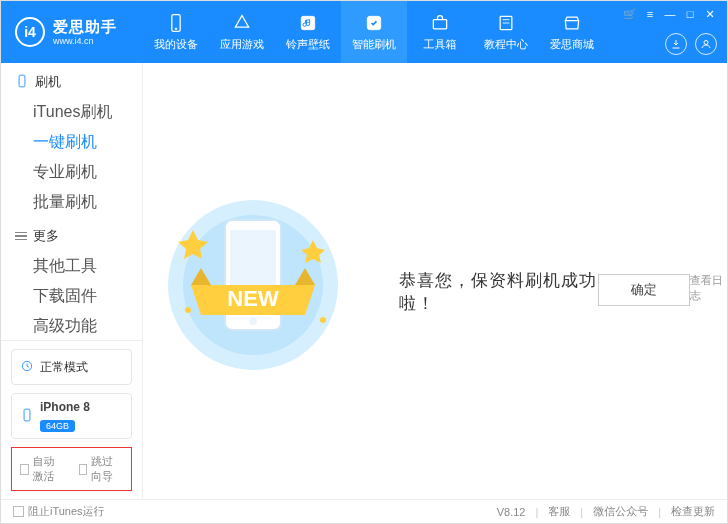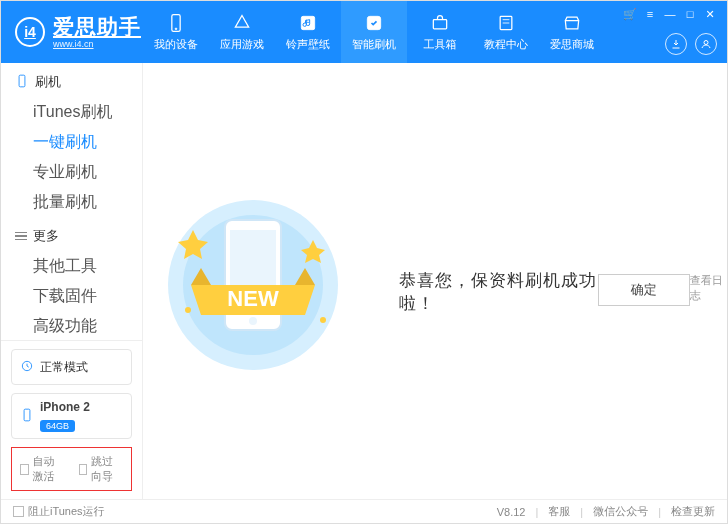--- a/index.html
+++ b/index.html
@@ -6,7 +6,7 @@
 body { width: 728px; height: 524px; background: #f5f5f5; overflow: hidden; font-size: 12px; }
 .app { width: 728px; height: 524px; display: flex; flex-direction: column; background: #fff; border: 1px solid #ddd; }
 .header { height: 62px; background: #1a8cff; display: flex; align-items: stretch; color: #fff; }
-.logo { width: 142px; display: flex; align-items: center; padding-left: 14px; gap: 8px; text-decoration: underline; }
+.logo { width: 142px; display: flex; align-items: center; padding-left: 14px; gap: 8px; }
 .logo-icon { width: 30px; height: 30px; border: 2px solid #fff; border-radius: 50%; display: flex; align-items: center; justify-content: center; font-weight: bold; font-size: 14px; }
 .logo-text { display: flex; flex-direction: column; line-height: 1.2; }
 .logo-text .title { font-size: 21px; font-weight: bold; letter-spacing: 1px; }

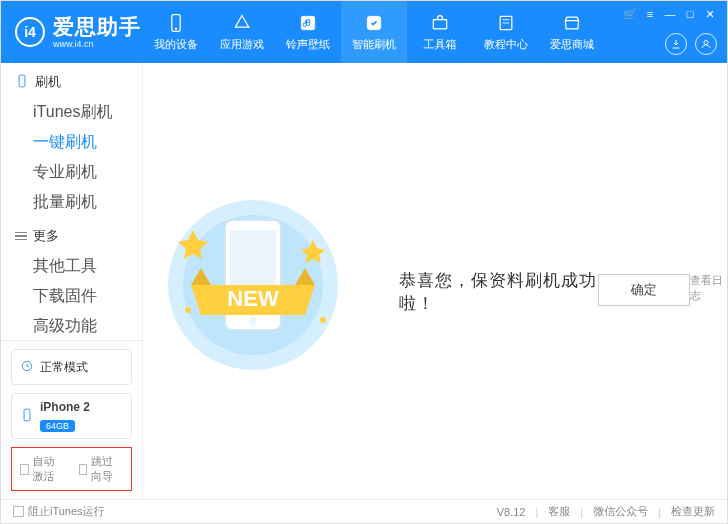--- a/index.html
+++ b/index.html
@@ -9,7 +9,7 @@
 .logo { width: 142px; display: flex; align-items: center; padding-left: 14px; gap: 8px; }
 .logo-icon { width: 30px; height: 30px; border: 2px solid #fff; border-radius: 50%; display: flex; align-items: center; justify-content: center; font-weight: bold; font-size: 14px; }
 .logo-text { display: flex; flex-direction: column; line-height: 1.2; }
-.logo-text .title { font-size: 21px; font-weight: bold; letter-spacing: 1px; }
+.logo-text .title { font-size: 15px; font-weight: bold; letter-spacing: 1px; }
 .logo-text .url { font-size: 9px; opacity: .9; }
 .nav { display: flex; flex: 1; }
 .nav-item { width: 66px; display: flex; flex-direction: column; align-items: center; justify-content: center; gap: 4px; cursor: pointer; font-size: 11px; }

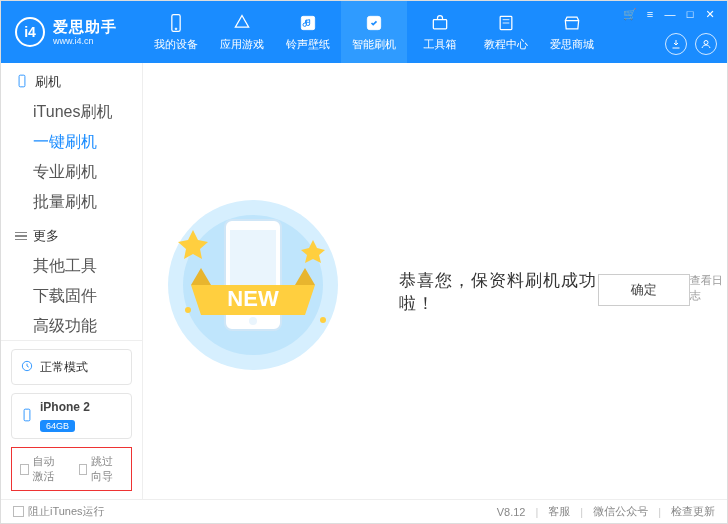--- a/index.html
+++ b/index.html
@@ -192,7 +192,7 @@
           <span class="phone-icon" style="position:absolute;"><svg width="14" height="14" viewBox="0 0 24 24">
                 <rect x="7" y="2" width="10" height="20" rx="2"></rect>
               </svg></span>
-          <span class="dname" style="padding-left:20px;">iPhone 2</span>
+          <span class="dname" style="padding-left:20px;">iPhone 8</span>
           <span class="badge" style="margin-left:20px;">64GB</span>
         </div>
         <div class="redbox">

